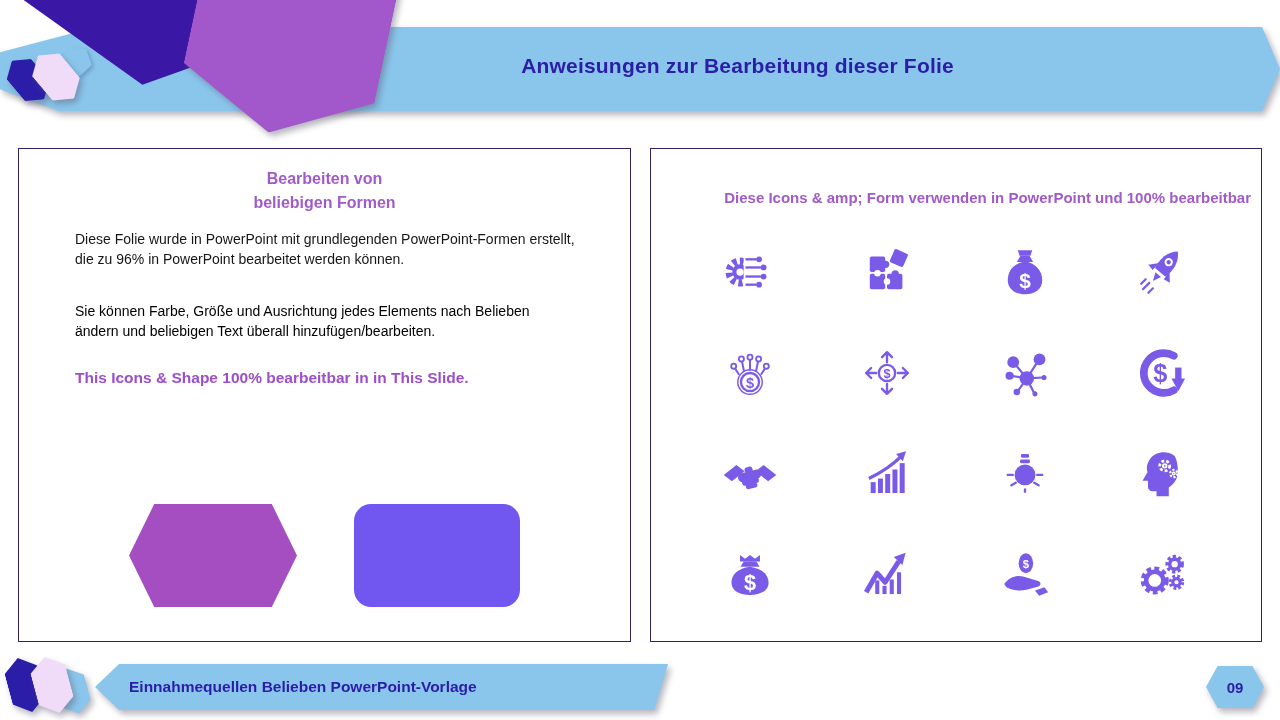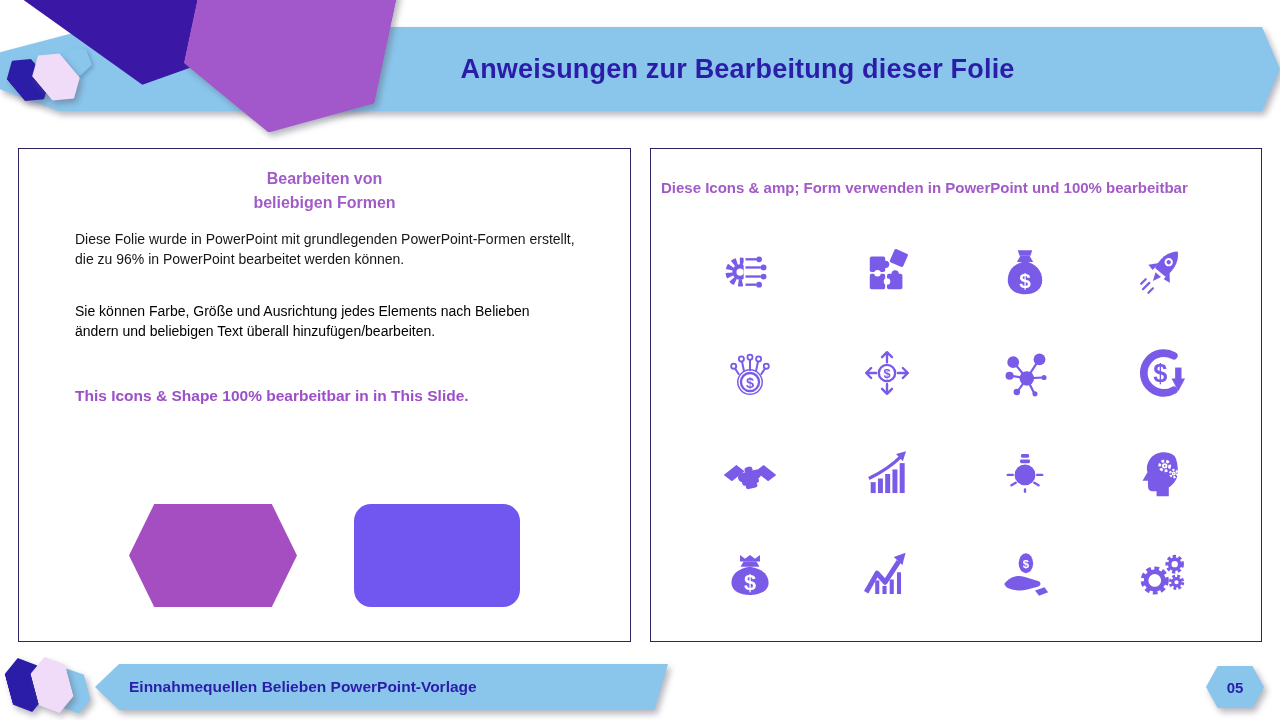--- a/index.html
+++ b/index.html
@@ -15,7 +15,7 @@
   .header-banner{background:var(--banner_blue);
     clip-path:polygon(7.5% 0,98.6% 0,100% 50%,98.6% 100%,4.6% 100%,0 74%,0 30%);}
   .slide-title{position:absolute;left:220px;top:54px;width:1035px;z-index:5;
-    text-align:center;font-size:27px;font-weight:bold;color:var(--title_blue);letter-spacing:.2px;}
+    text-align:center;font-size:21px;font-weight:bold;color:var(--title_blue);letter-spacing:.2px;}
   .deco-indigo-triangle{position:absolute;left:20px;top:0;width:360px;height:92px;z-index:2;
     background:var(--indigo_shape);clip-path:polygon(1% 0,34% 92%,100% 0);}
   .deco-purple-hex-wrap{left:195px;top:-95px;width:195px;height:230px;z-index:3;}

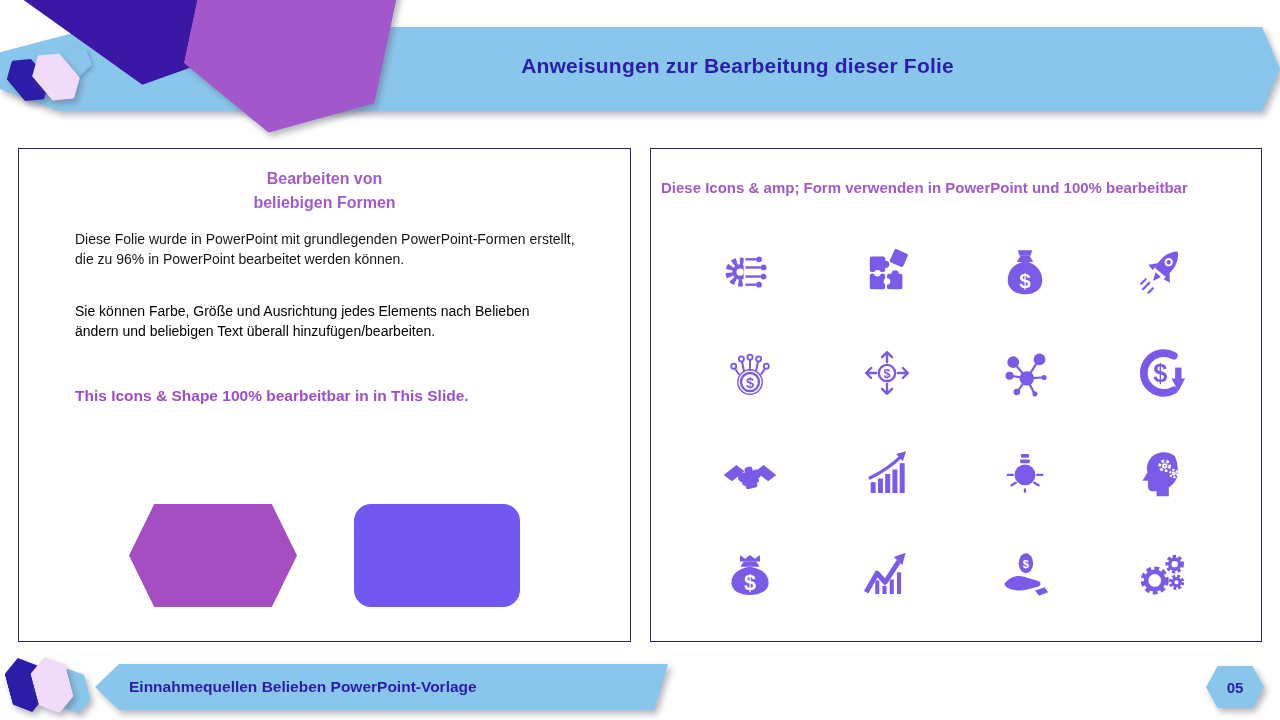--- a/index.html
+++ b/index.html
@@ -47,7 +47,7 @@
   .sample-roundrect{position:absolute;left:335px;top:355px;width:166px;height:103px;
     background:var(--rounded_rect_fill);border-radius:17px;}
 
-  .rp-heading{position:absolute;top:30px;left:10px;width:calc(100% - 20px);text-align:left;
+  .rp-heading{position:absolute;top:40px;left:10px;width:calc(100% - 20px);text-align:right;
     font-size:15px;font-weight:bold;color:var(--heading_purple);}
   .icon-grid{position:absolute;left:30px;right:30px;top:72px;bottom:16px;
     display:grid;grid-template-columns:repeat(4,1fr);grid-template-rows:repeat(4,1fr);place-items:center;}

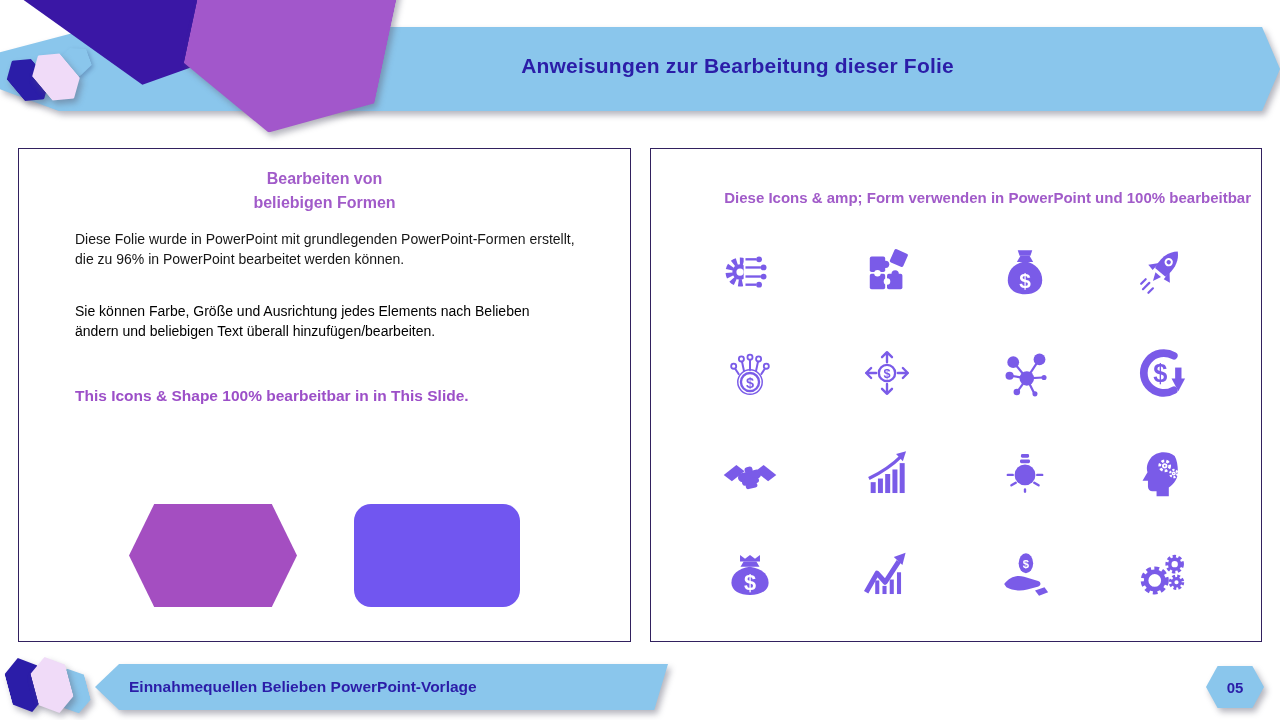--- a/index.html
+++ b/index.html
@@ -40,7 +40,7 @@
     font-size:16px;font-weight:bold;line-height:1.5;color:var(--heading_purple);}
   .lp-p1{position:absolute;left:56px;top:80px;width:505px;font-size:14px;line-height:1.45;color:#161616;}
   .lp-p2{position:absolute;left:56px;top:152px;width:500px;font-size:14px;line-height:1.45;color:#000000;}
-  .lp-highlight{position:absolute;left:56px;top:238px;width:520px;font-size:15.5px;font-weight:bold;color:var(--highlight_purple);}
+  .lp-highlight{position:absolute;left:56px;top:220px;width:520px;font-size:15.5px;font-weight:bold;color:var(--highlight_purple);}
   .sample-hexagon{position:absolute;left:110px;top:355px;width:168px;height:103px;
     background:var(--hexagon_fill);
     clip-path:polygon(0 50%,15% 0,85% 0,100% 50%,85% 100%,15% 100%);}

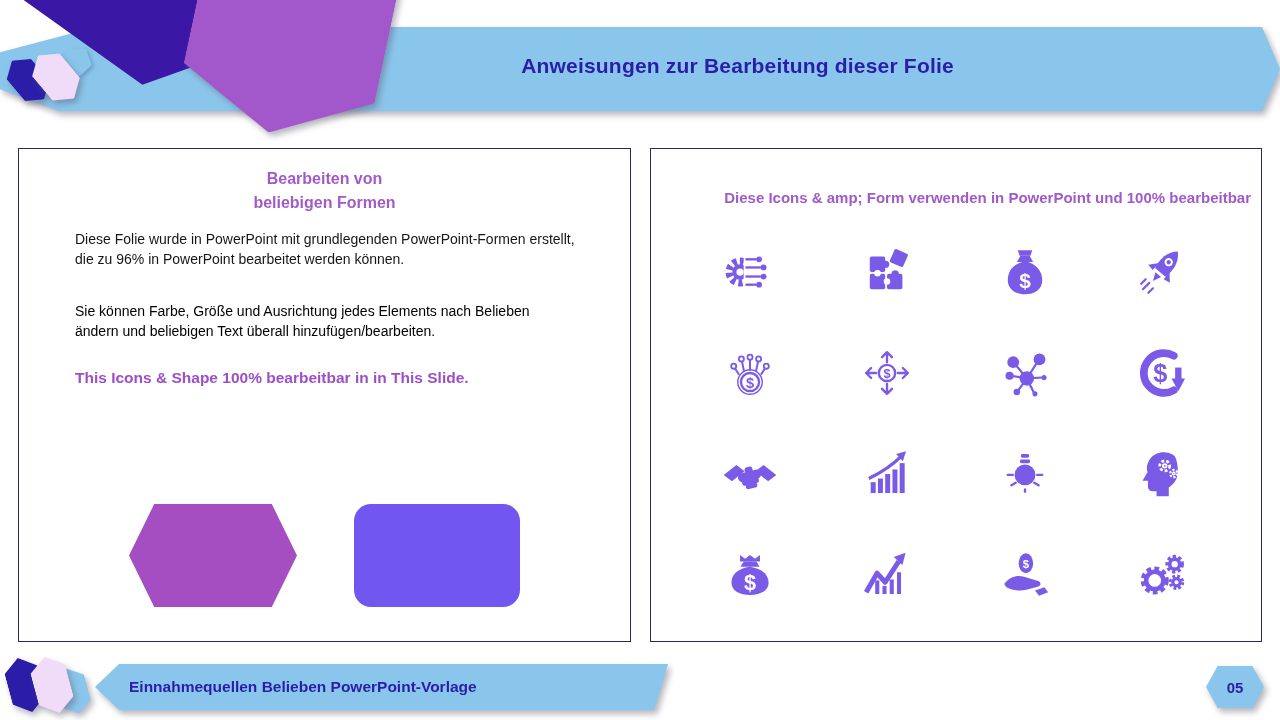--- a/index.html
+++ b/index.html
@@ -347,7 +347,7 @@
   </div>
 </div>
 <div class="shadow-wrap page-hex-wrap">
-  <div class="shape hex-lr page-hex">05</div>
+  <div class="shape hex-lr page-hex">09</div>
 </div>
 
 </body></html>

